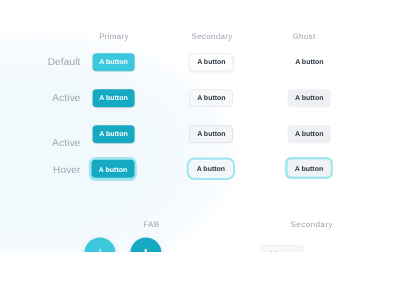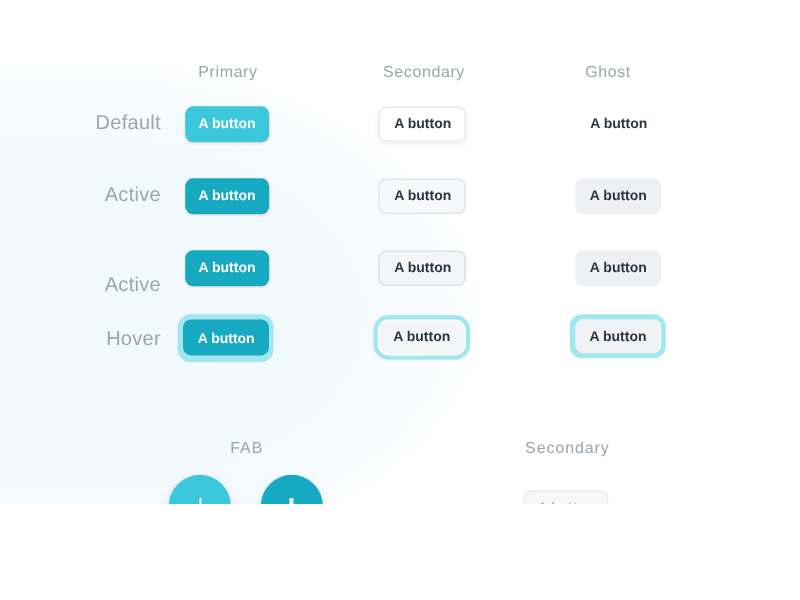--- a/index.html
+++ b/index.html
@@ -37,7 +37,7 @@
              background:#a2e6f0;box-sizing:border-box;}
 
   .sectitle{position:absolute;color:#9aa5ae;font-size:8px;letter-spacing:.45px;
-            white-space:nowrap;transform:translate(-50%,-50%);}
+            white-space:nowrap;transform:translate(-50%,-50%);margin-left:28px;}
 
   .fab{position:absolute;border-radius:50%;transform:translate(-50%,-50%);}
   .fab .ic{position:absolute;left:0;top:0;width:100%;height:100%;}

